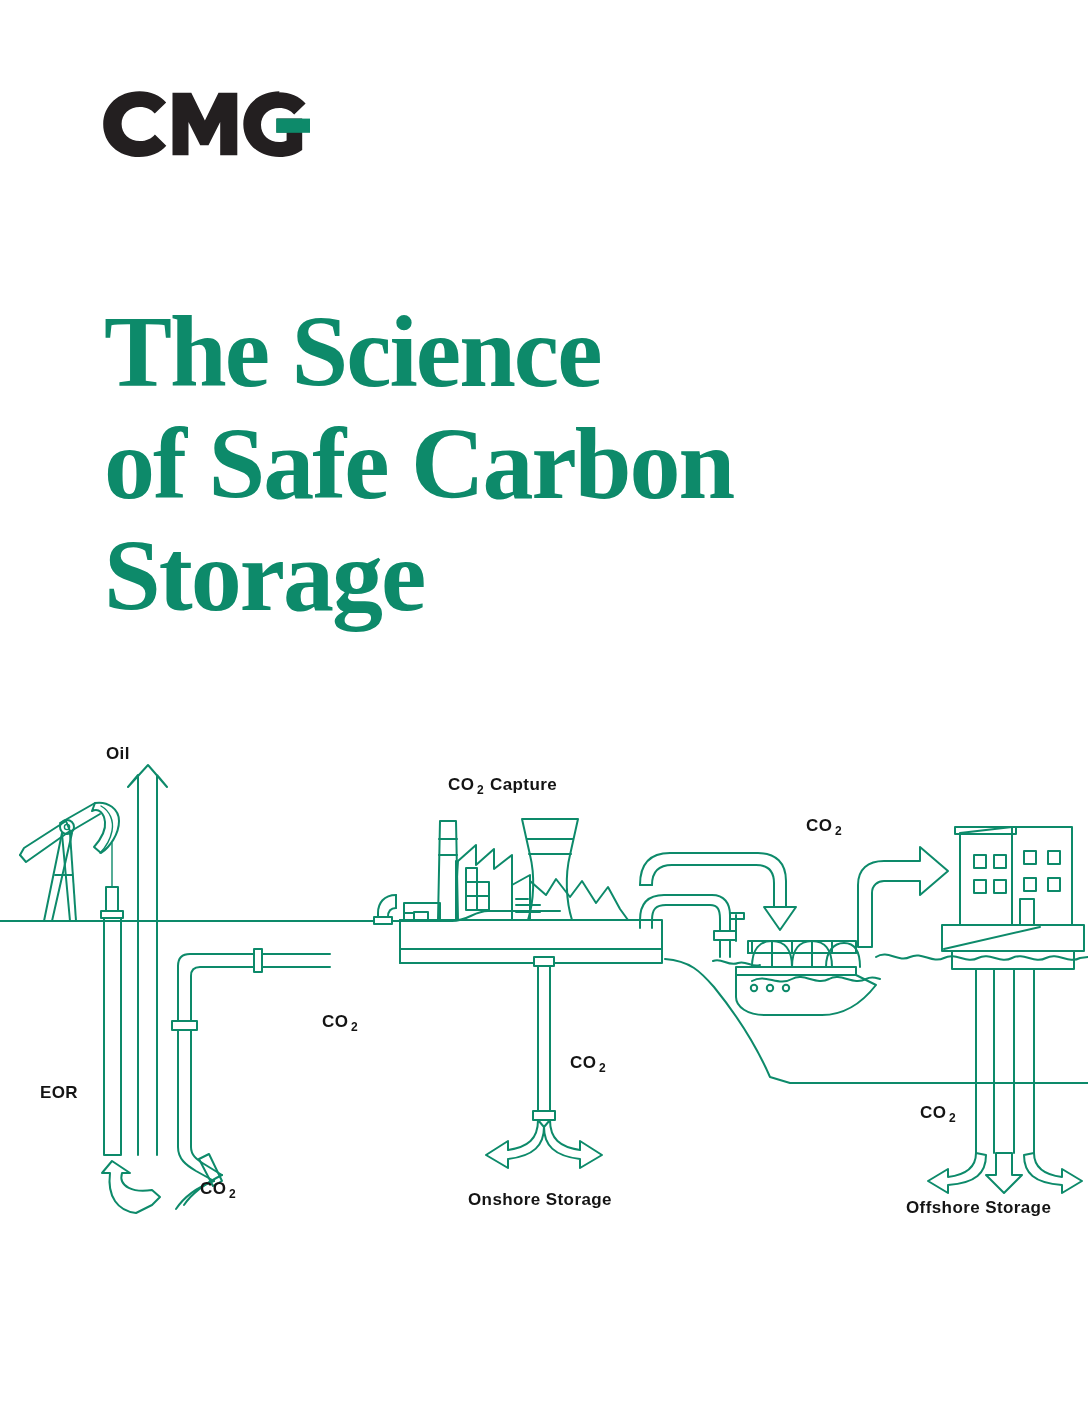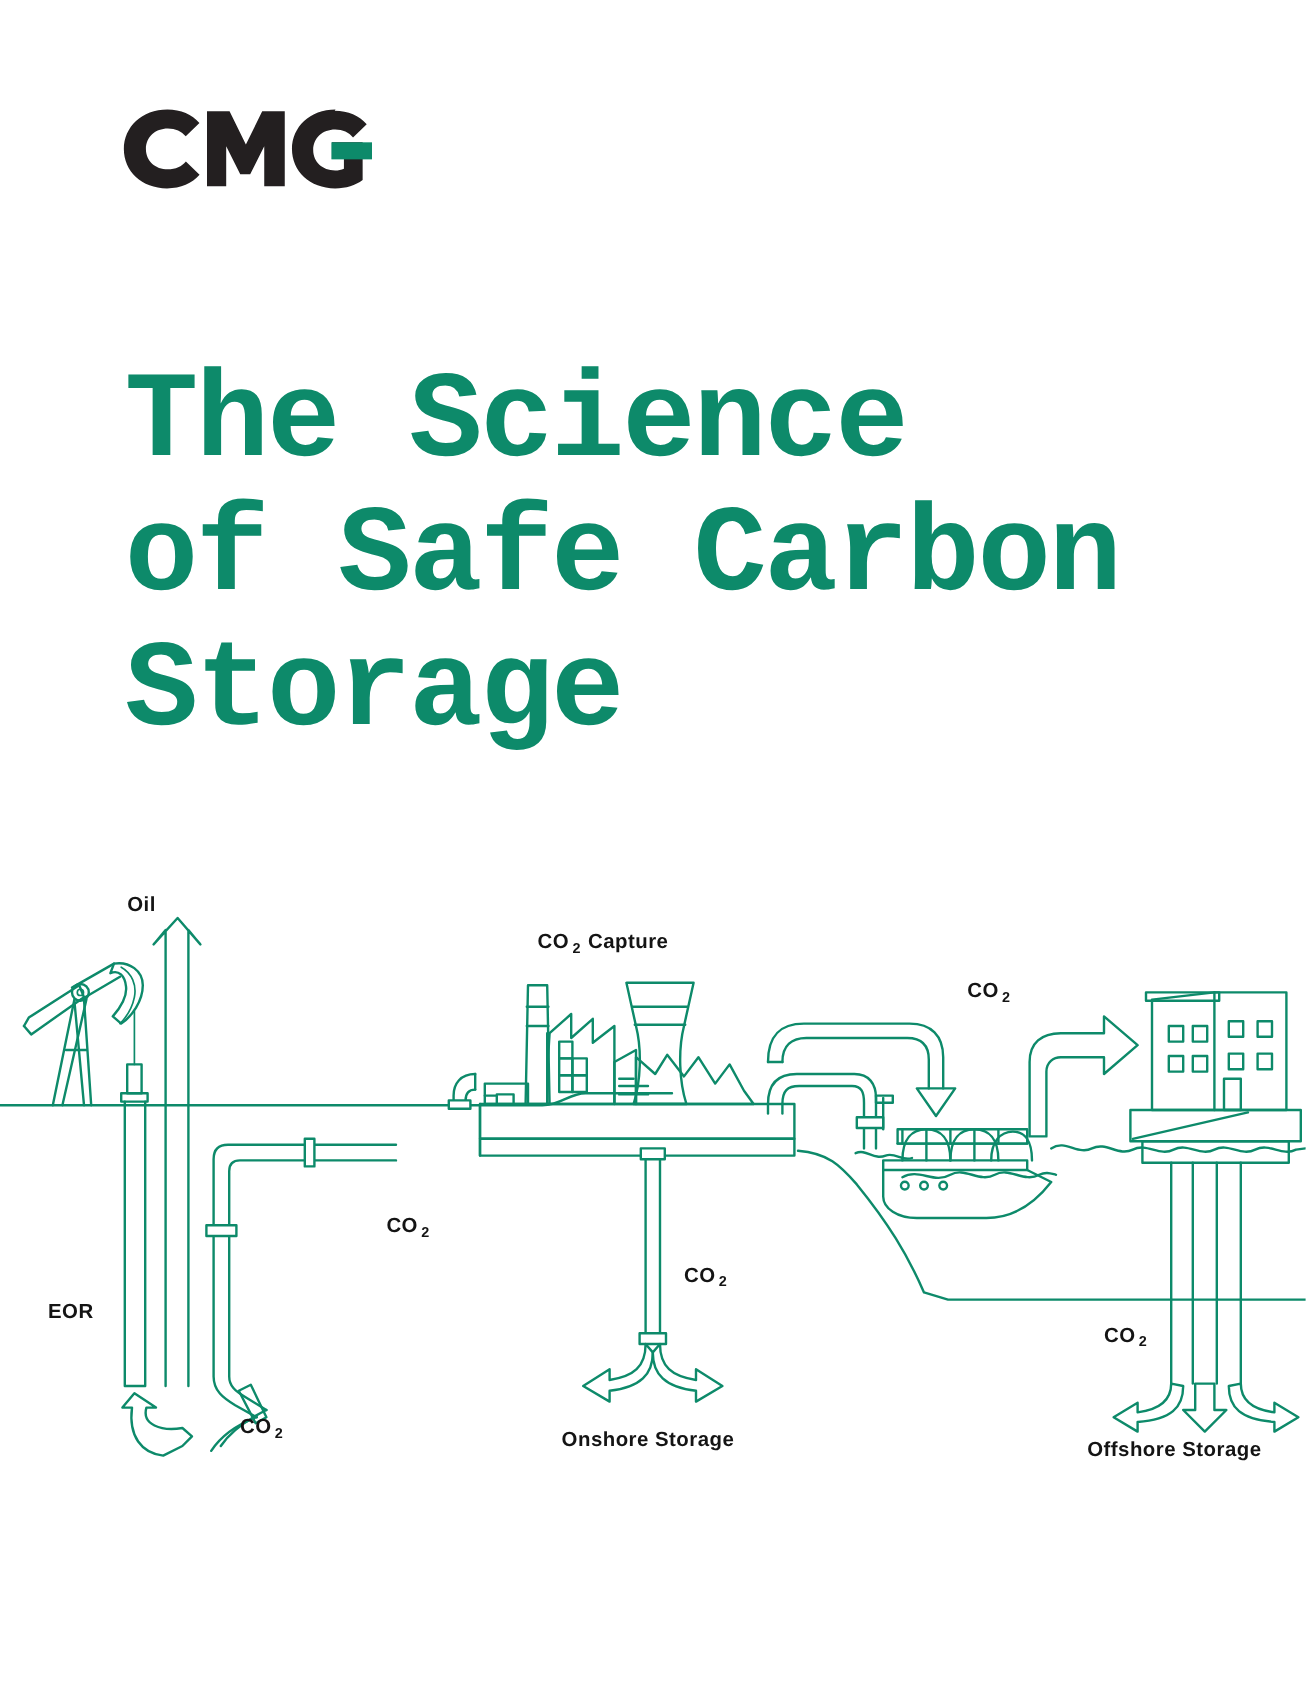--- a/index.html
+++ b/index.html
@@ -30,7 +30,7 @@
     left: 104px;
     top: 296px;
     width: 840px;
-    font-family: Liberation Mono, monospace;
+    font-family: Liberation Serif, serif;
     font-weight: bold;
     font-size: 102px;
     line-height: 112px;

